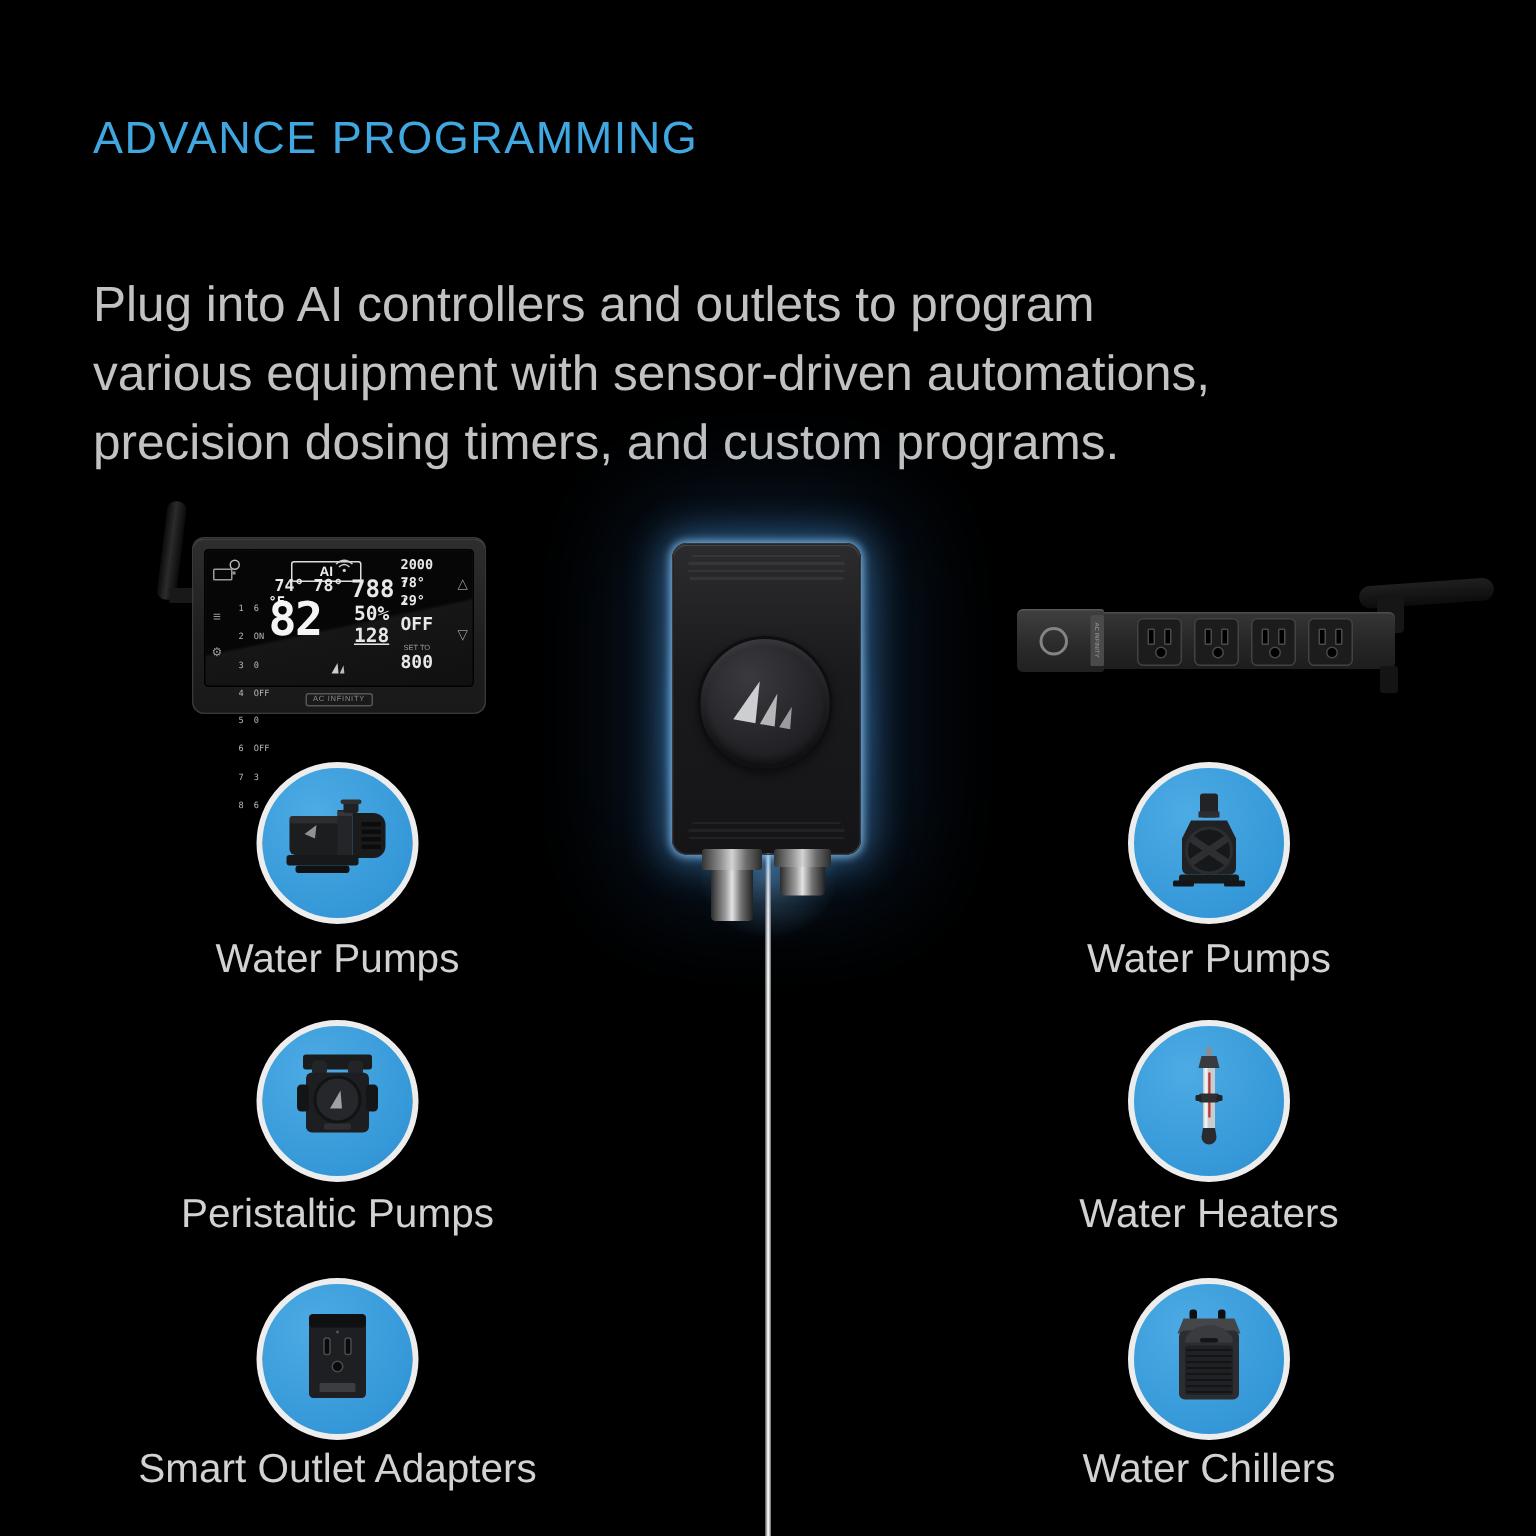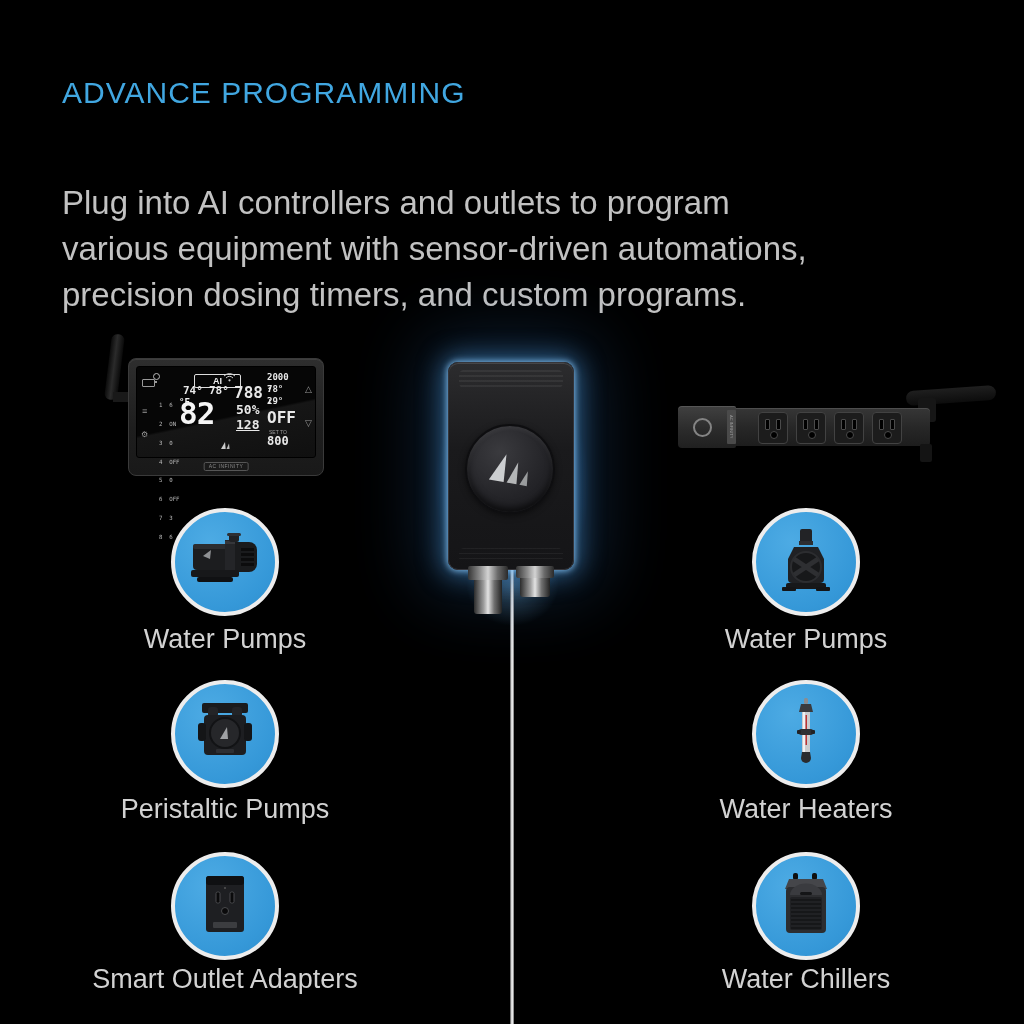--- a/index.html
+++ b/index.html
@@ -52,7 +52,7 @@
   .s-time{left:0;top:6px;font-size:9px;}
   .s-high{left:0;top:18px;font-size:9px;}
   .s-low{left:0;top:30px;font-size:9px;}
-  .s-mode{left:0;top:43px;font-size:16px;}
+  .s-mode{left:0;top:43px;font-size:12px;}
   .s-setl{left:2px;top:62px;font-size:5px;color:#999;font-family:"Liberation Sans",sans-serif;}
   .s-setv{left:0;top:68px;font-size:12px;}
   .s-tri{right:3px;font-size:9px;color:#999;line-height:1;}

